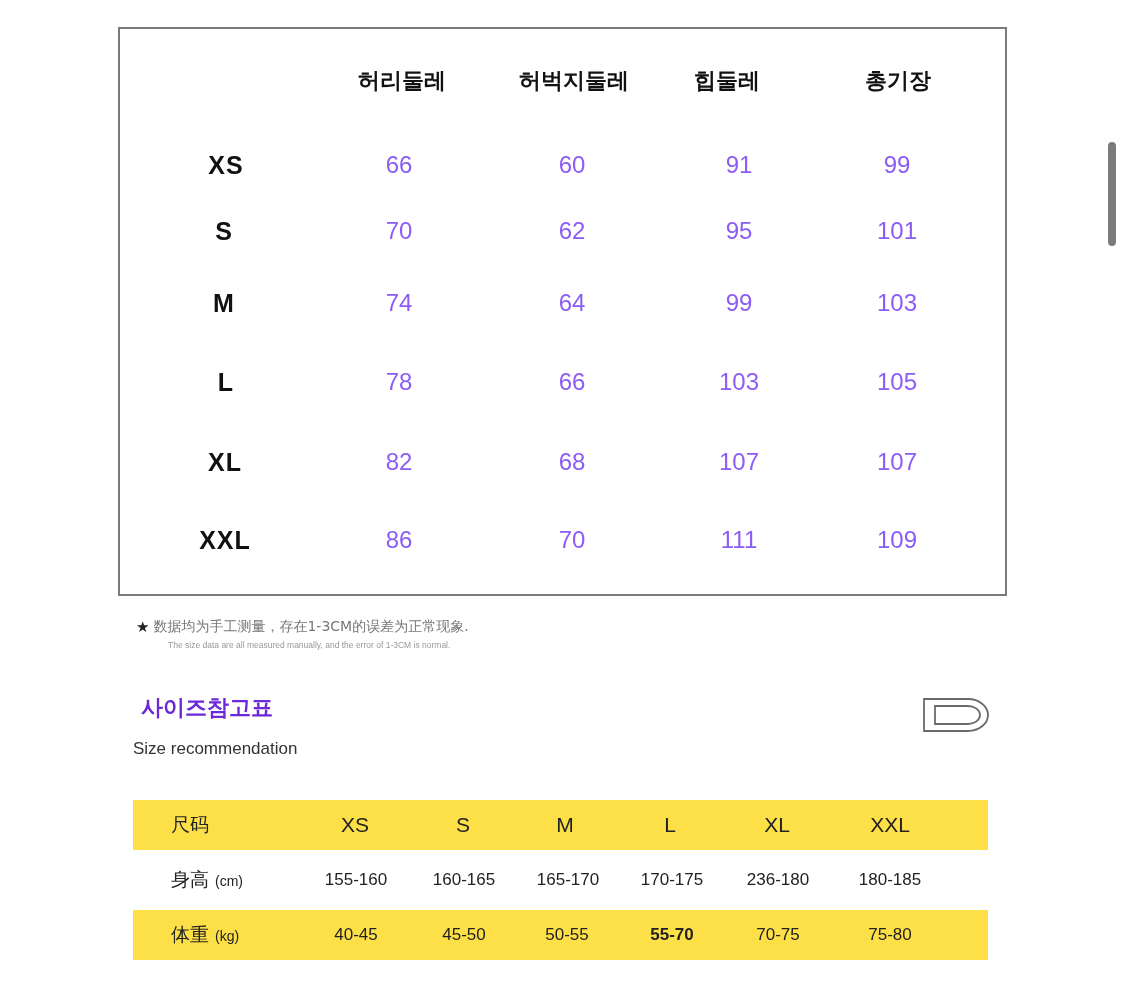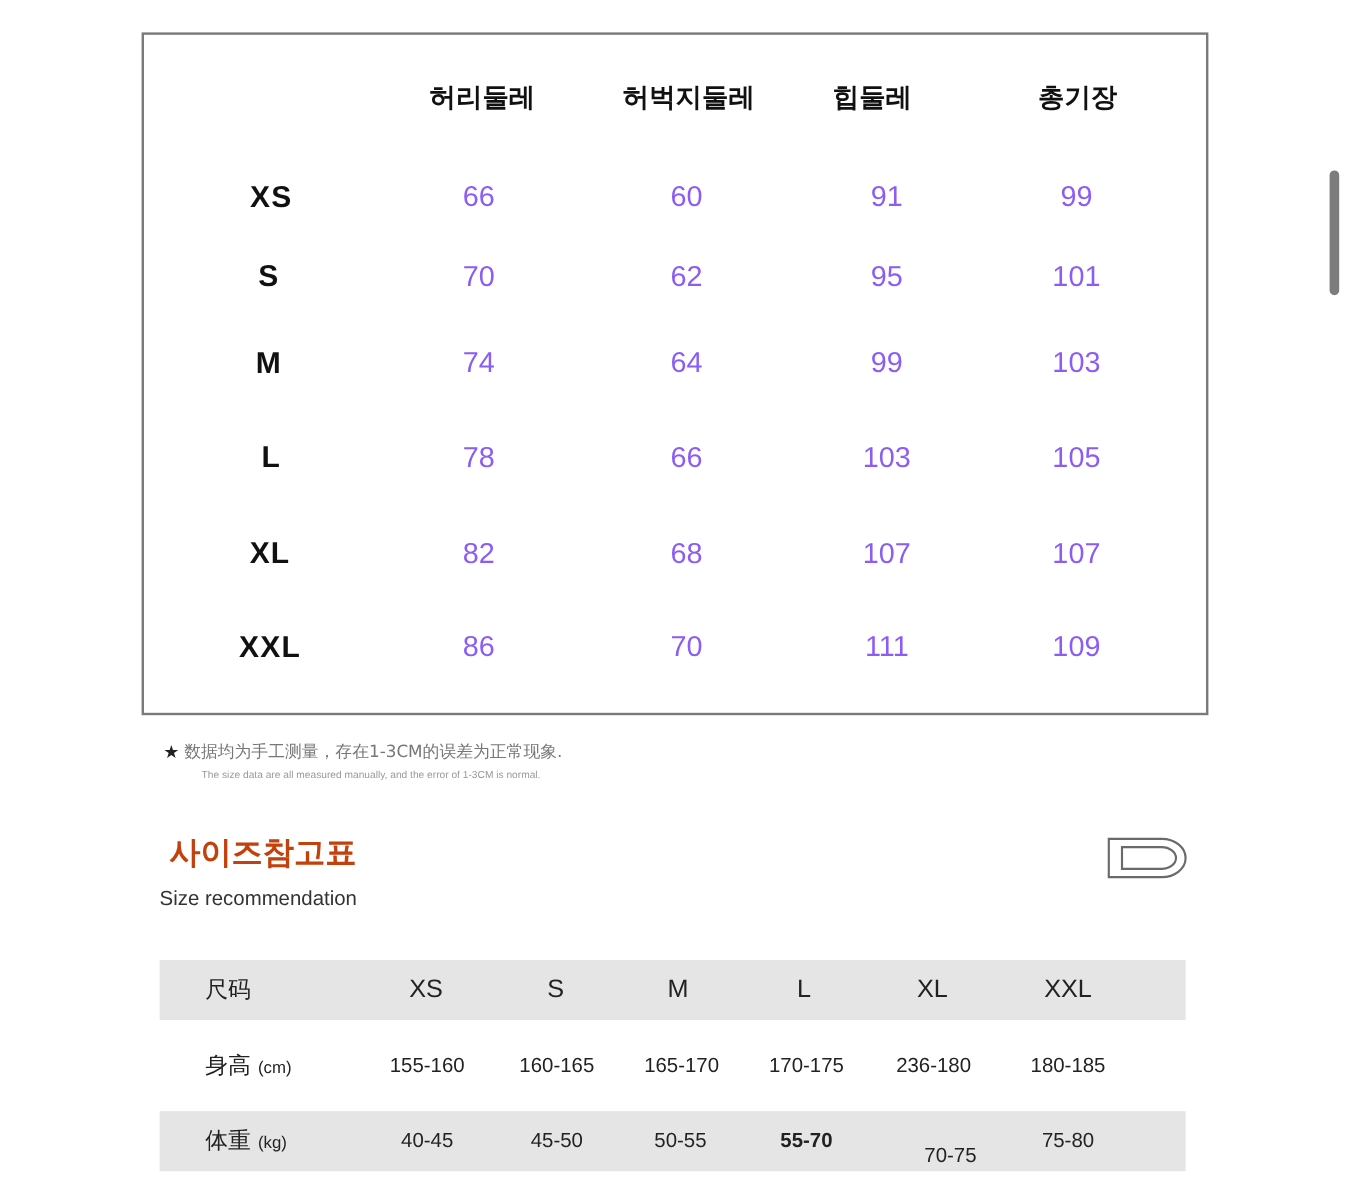--- a/index.html
+++ b/index.html
@@ -23,7 +23,7 @@
     .star { color: #222; font-size: 15px; }
     .note-en { font-family: "Liberation Sans", sans-serif; font-size: 8.5px; color: #999; margin-left: 32px; margin-top: 4px; }
 
-    .rec-title { position: absolute; left: 141px; top: 693px; font-size: 26px; font-weight: bold; color: #c2410c; }
+    .rec-title { position: absolute; left: 141px; top: 693px; font-size: 22px; font-weight: bold; color: #6d28d9; }
     .rec-sub { position: absolute; left: 133px; top: 739px; font-family: "Liberation Sans", sans-serif; font-size: 17px; color: #333; }
     .d-icon { position: absolute; left: 922px; top: 697px; width: 68px; height: 36px; }
 

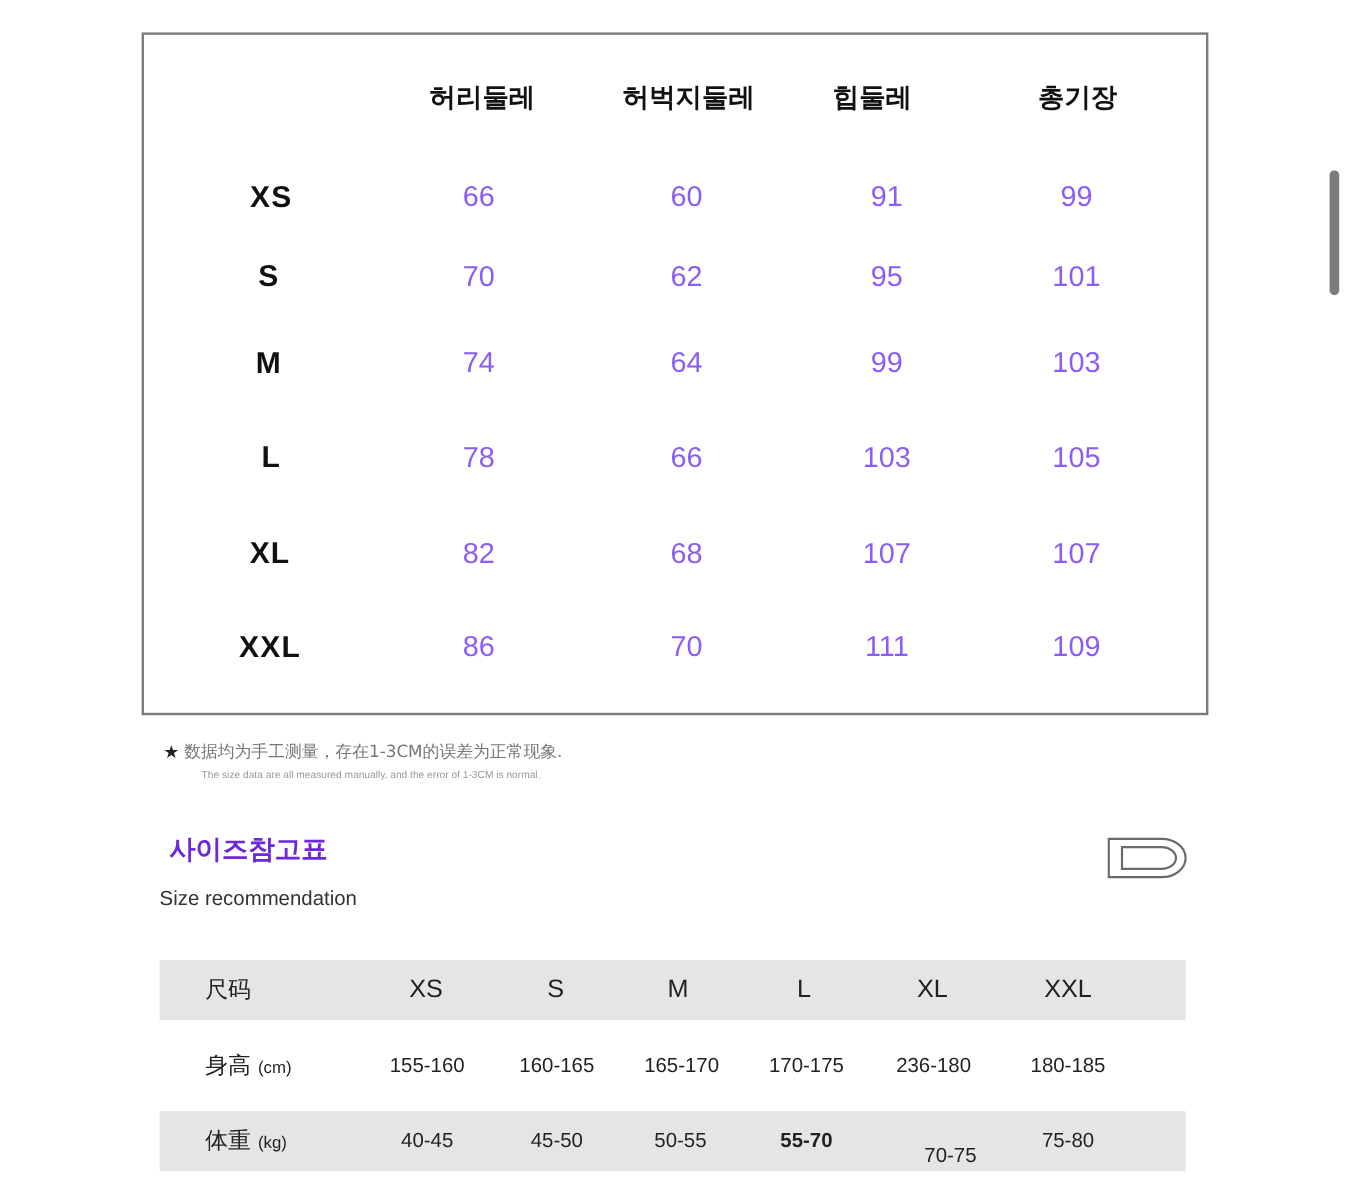--- a/index.html
+++ b/index.html
@@ -29,7 +29,7 @@
 
     .rec-table { position: absolute; left: 133px; top: 800px; width: 855px; }
     .rec-row { position: relative; height: 50px; }
-    .rec-row.shaded { background: #e5e5e5; }
+    .rec-row.shaded { background: #fde047; }
     .rec-row.r0 { top: 0; }
     .rec-row.r1 { height: 76px; }
     .rec-row.r2 { }

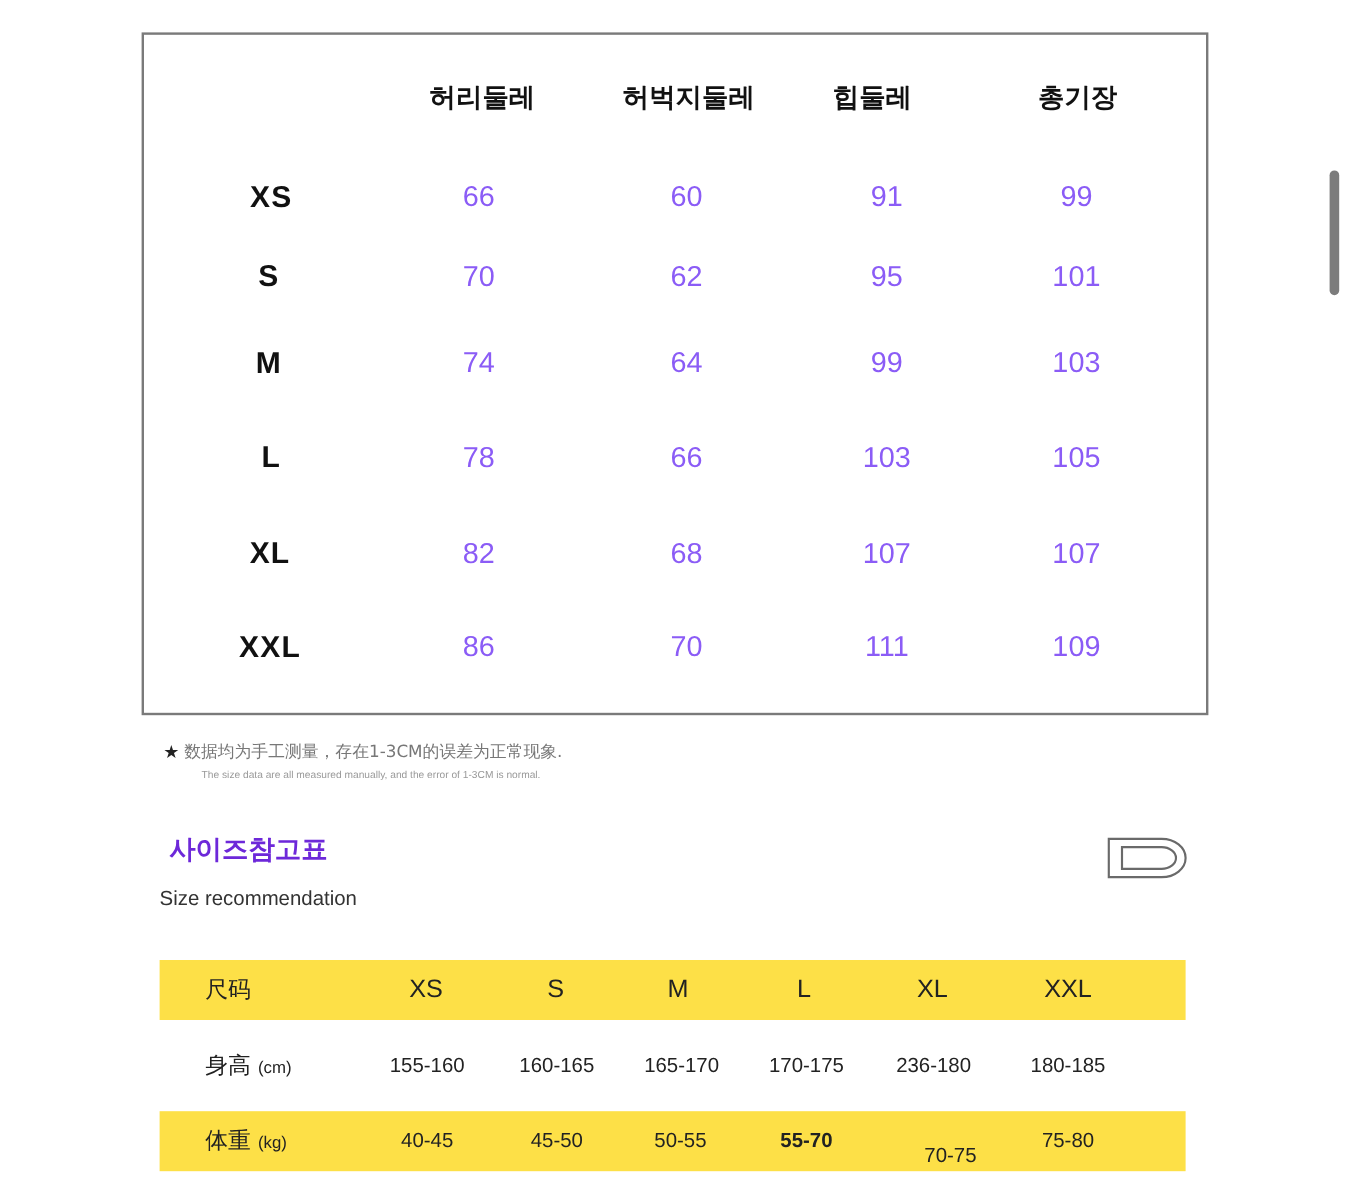--- a/index.html
+++ b/index.html
@@ -31,7 +31,7 @@
     .rec-row { position: relative; height: 50px; }
     .rec-row.shaded { background: #fde047; }
     .rec-row.r0 { top: 0; }
-    .rec-row.r1 { height: 76px; }
+    .rec-row.r1 { height: 60px; }
     .rec-row.r2 { }
     .rec-label { position: absolute; left: 38px; top: 50%; transform: translateY(-50%); font-size: 19px; color: #222; white-space: nowrap; }
     .rec-label .unit { font-family: "Liberation Sans", sans-serif; font-size: 14px; margin-left: 6px; }

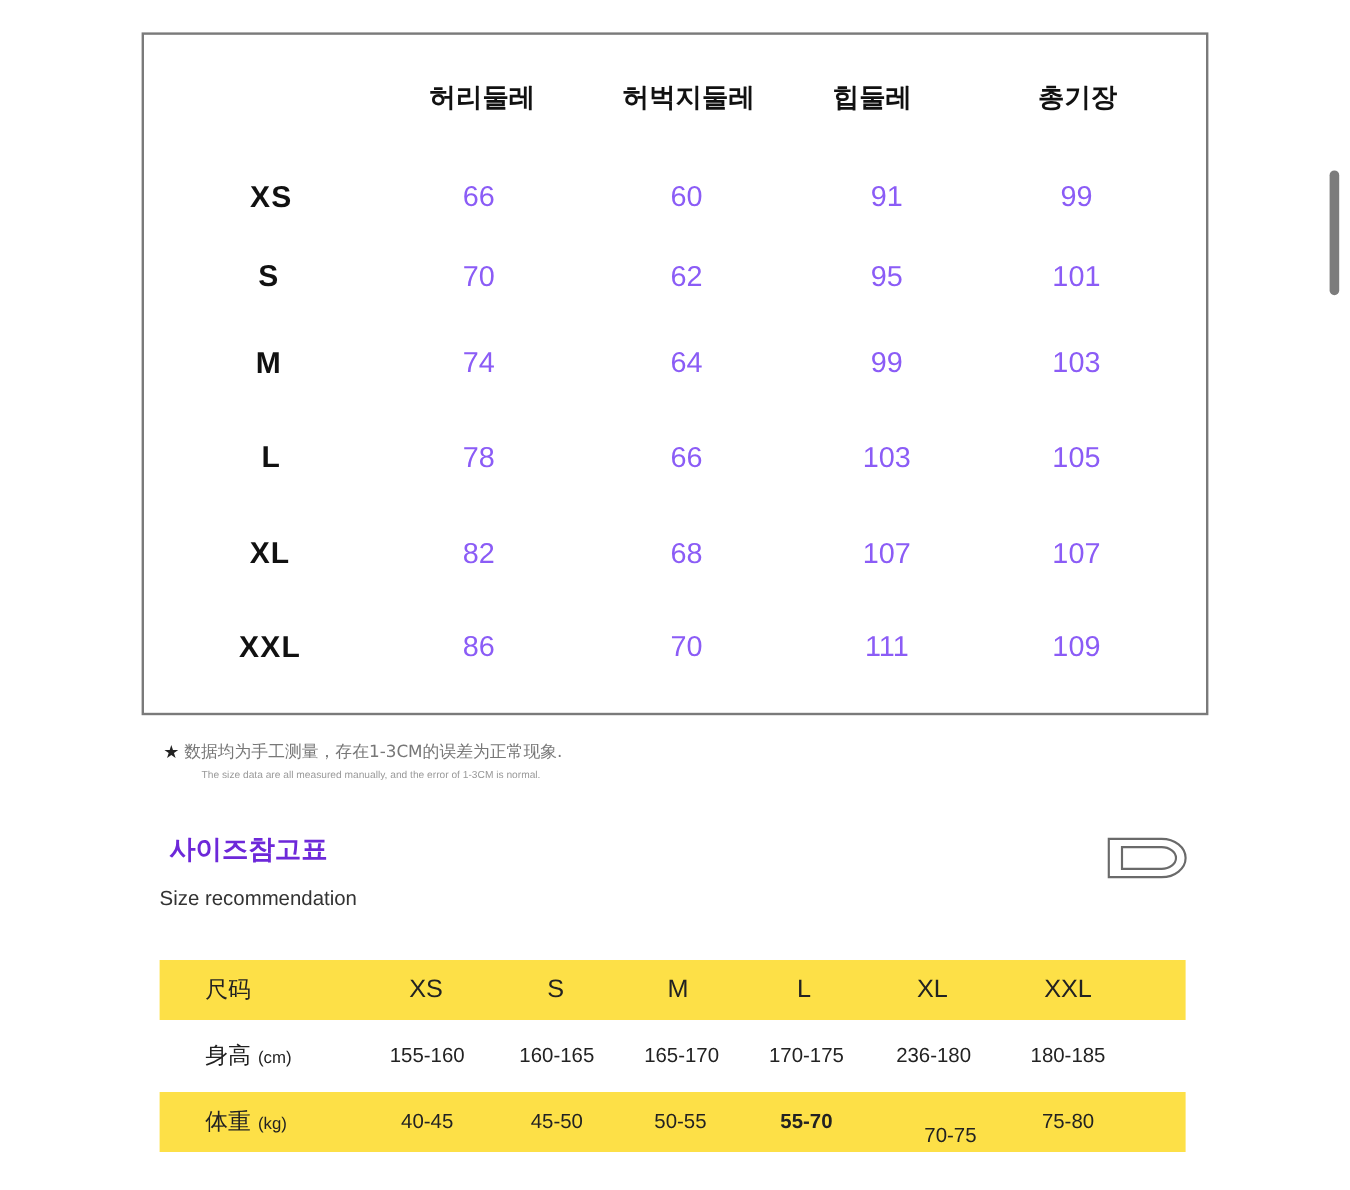--- a/index.html
+++ b/index.html
@@ -129,7 +129,7 @@
     <div class="rec-cell val" style="left:331px;">45-50</div>
     <div class="rec-cell val" style="left:434px;">50-55</div>
     <div class="rec-cell val" style="left:539px;font-weight:bold;">55-70</div>
-    <div class="rec-cell val" style="left:659px;margin-top:12px;">70-75</div>
+    <div class="rec-cell val" style="left:645px;">70-75</div>
     <div class="rec-cell val" style="left:757px;">75-80</div>
   </div>
 </div>

